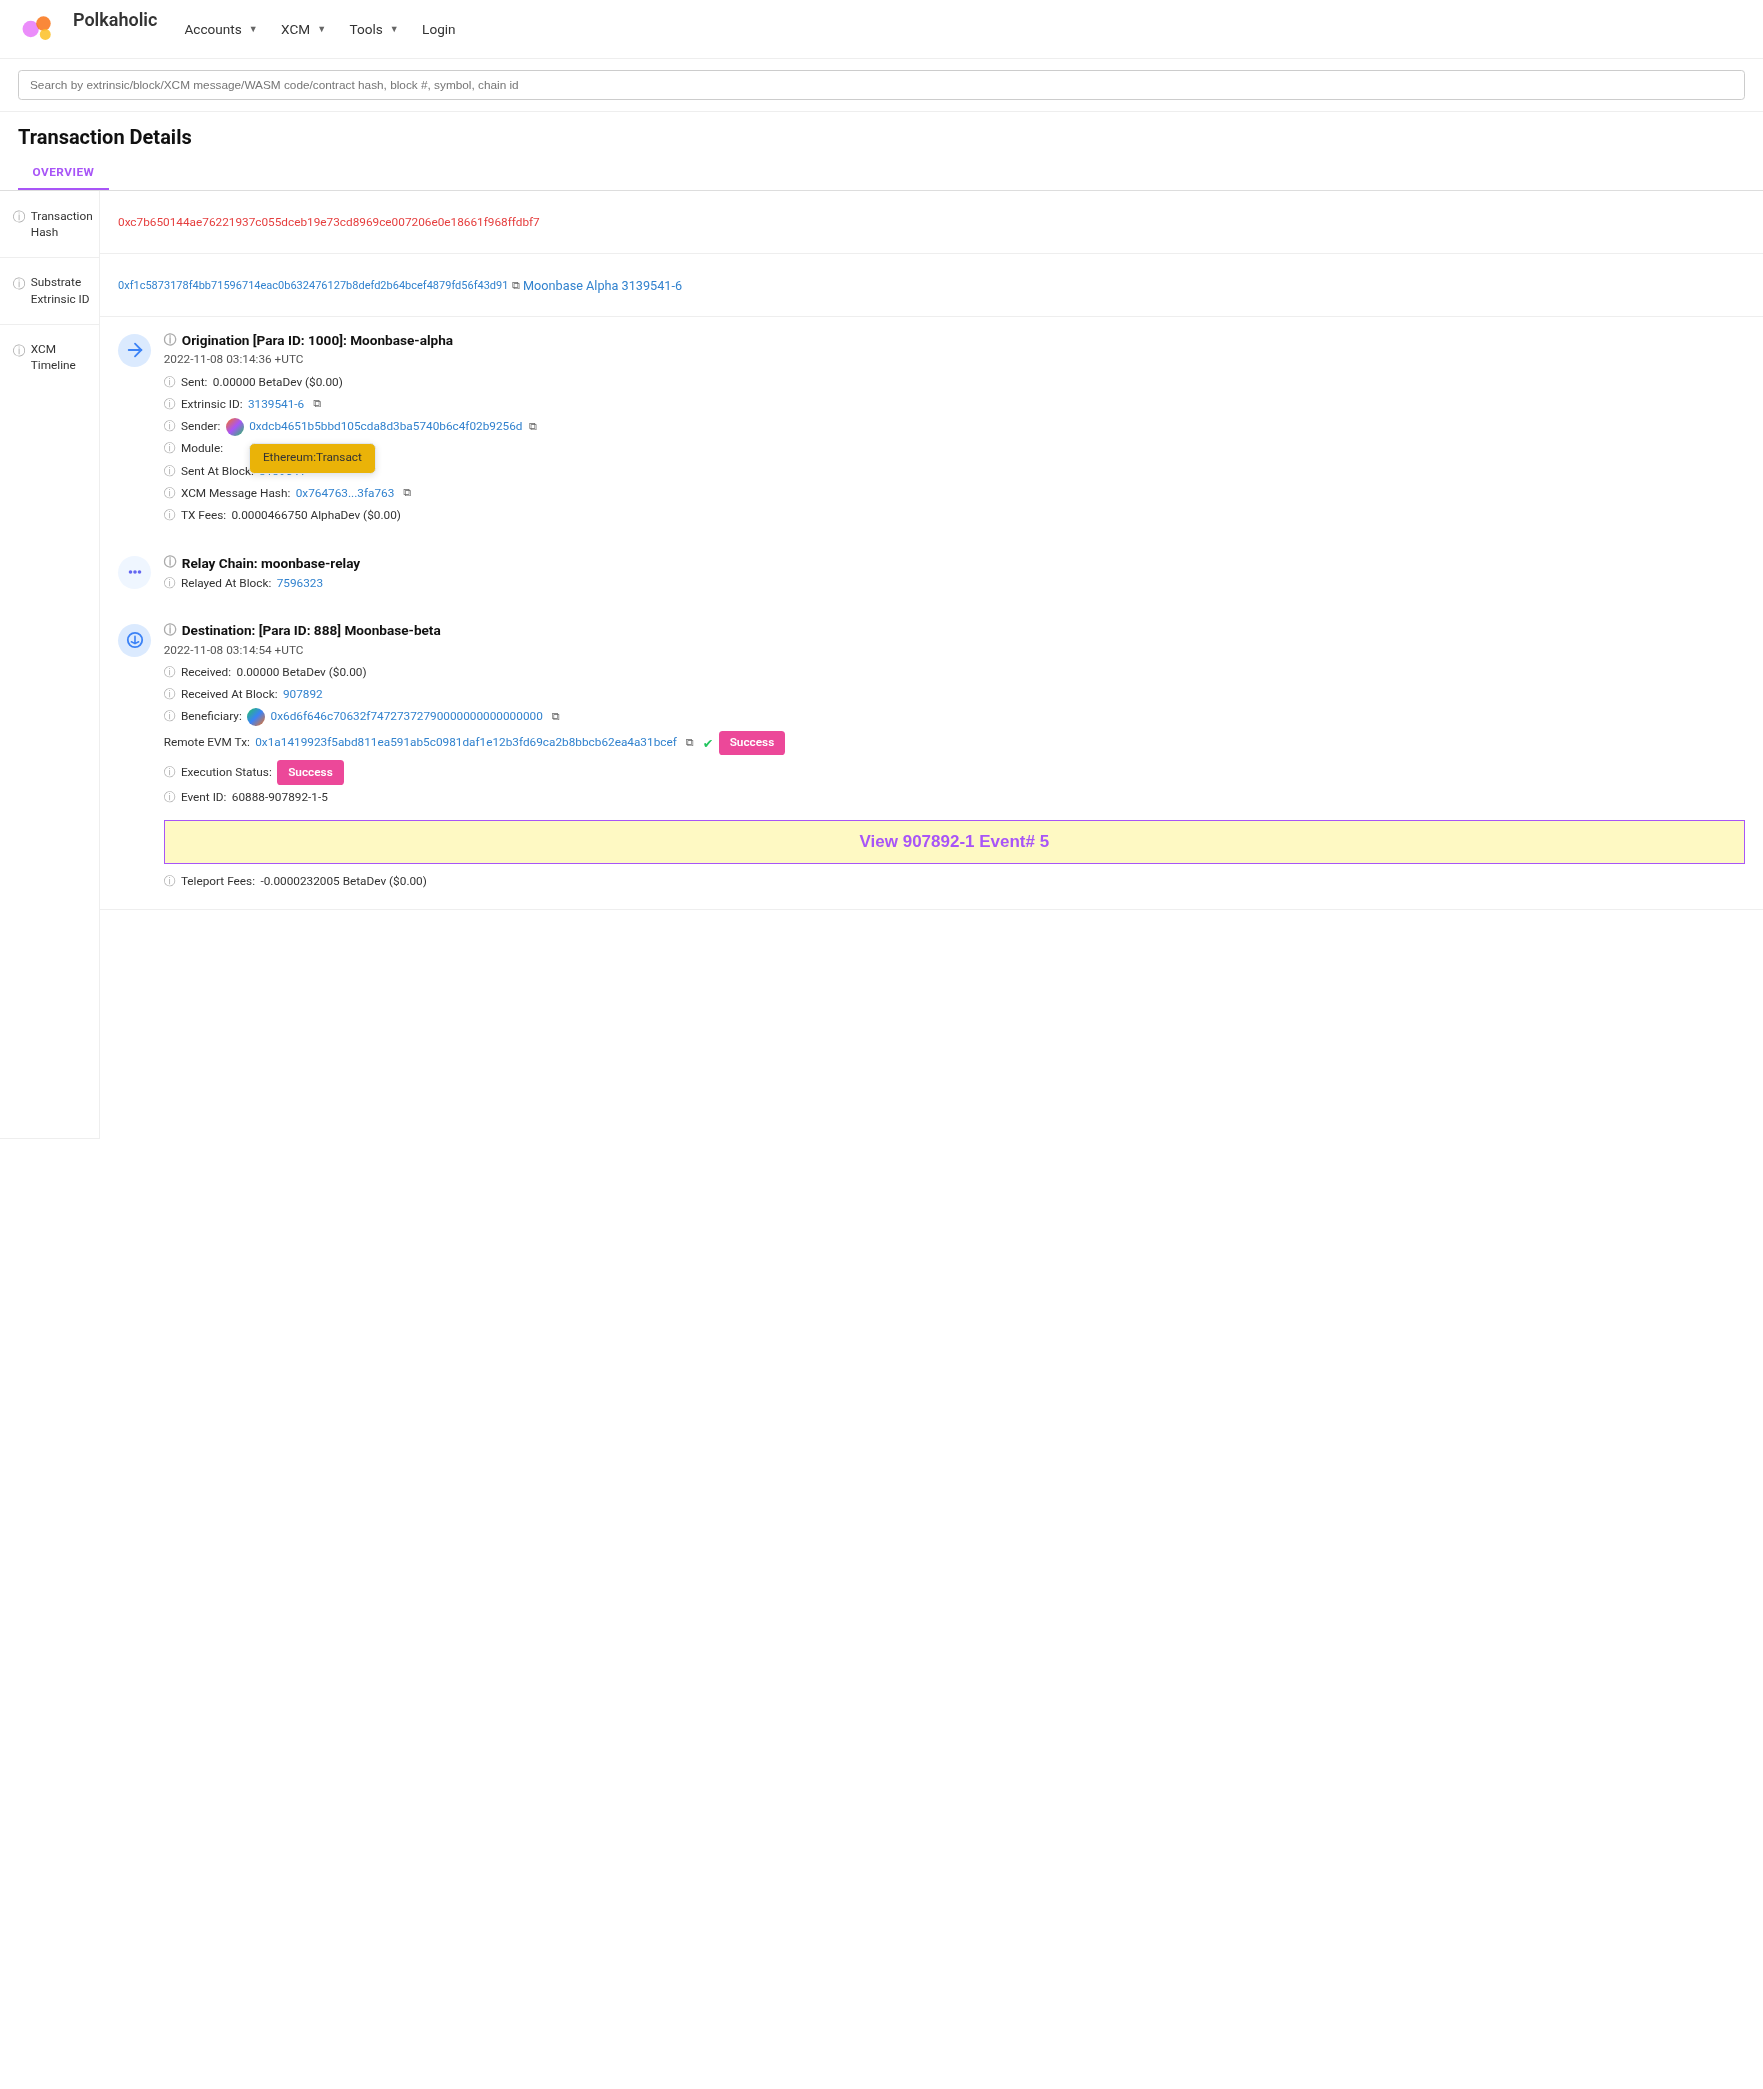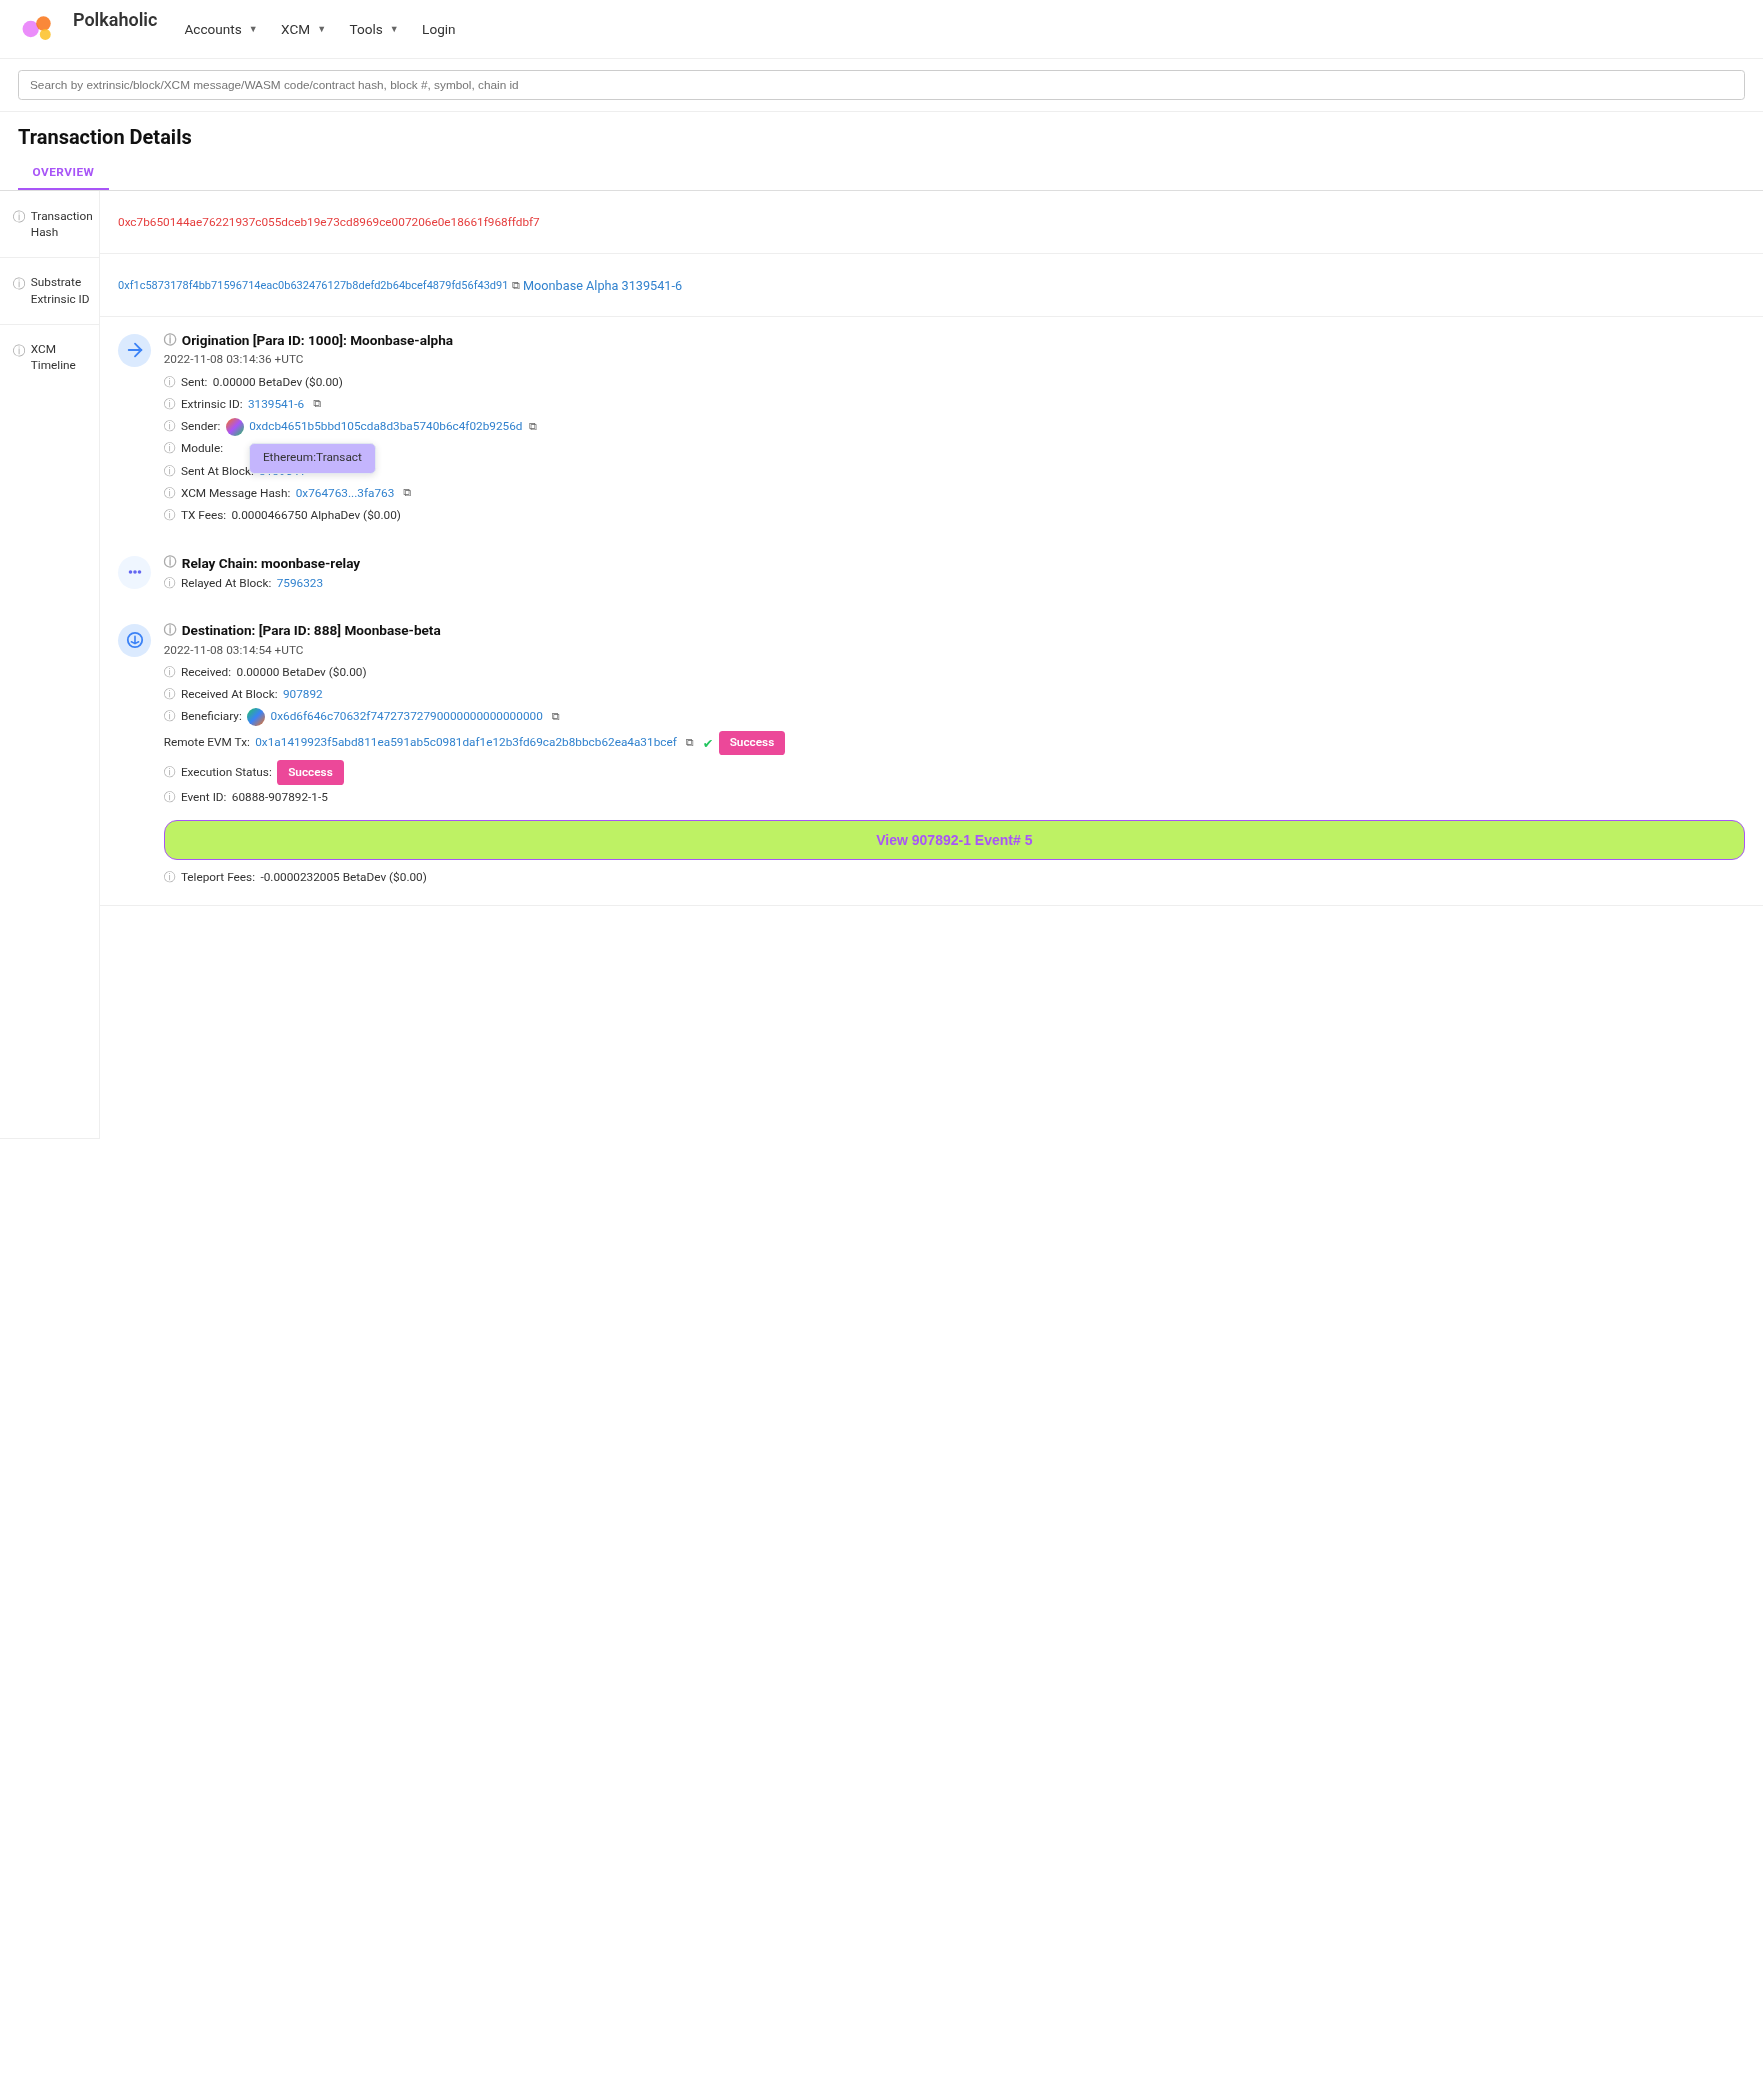--- a/index.html
+++ b/index.html
@@ -62,7 +62,7 @@
 
     
     .tooltip-wrap { position: relative; display: inline-block; }
-    .tooltip-box { position: absolute; left: 0; top: 25px; background: #c4b5fd; border: 0.9px solid #e2e8f0; border-radius: 5.4px; padding: 5.4px 12.7px; font-size: 11.8px; color: #333; white-space: nowrap; box-shadow: 0 1.8px 7.2px rgba(0,0,0,0.12); z-index: 10; }
+    .tooltip-box { position: absolute; left: 0; top: 25px; background: #eab308; border: 0.9px solid #e2e8f0; border-radius: 5.4px; padding: 5.4px 12.7px; font-size: 11.8px; color: #333; white-space: nowrap; box-shadow: 0 1.8px 7.2px rgba(0,0,0,0.12); z-index: 10; }
 
     
     .avatar-icon { width: 18px; height: 18px; border-radius: 50%; display: inline-flex; align-items: center; justify-content: center; background: linear-gradient(135deg, #f97316, #a855f7, #22c55e); flex-shrink: 0; }

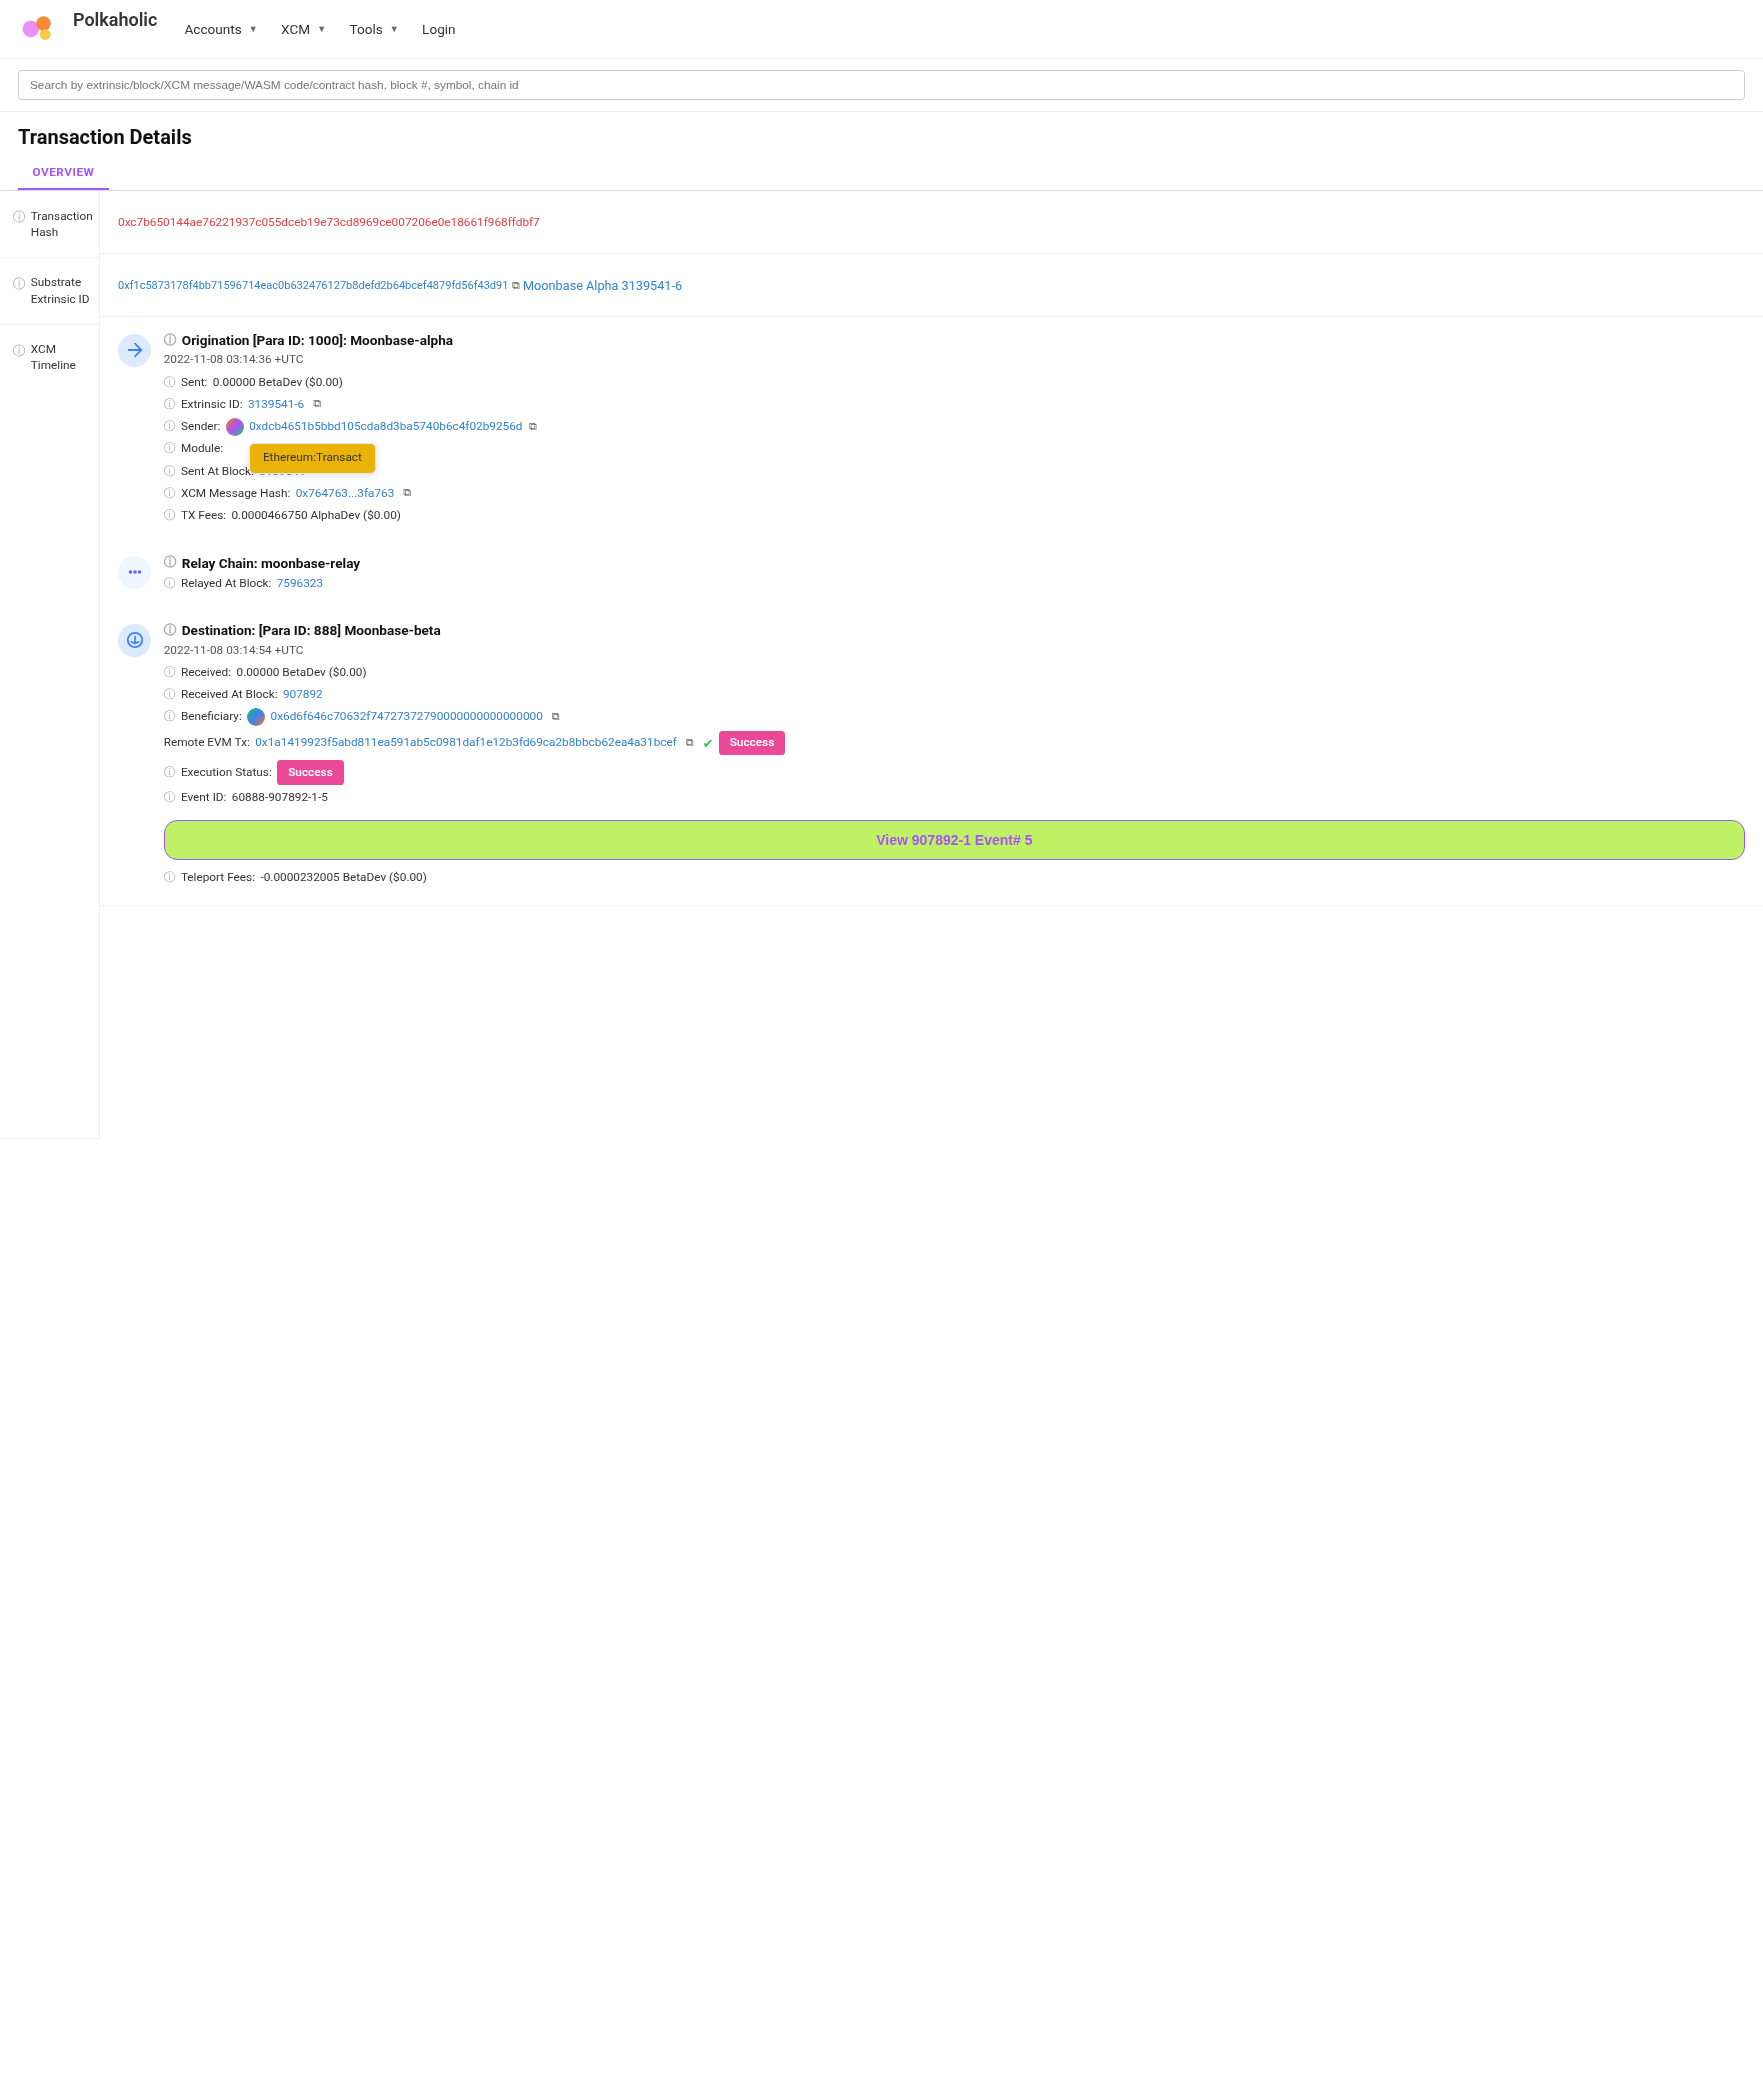--- a/index.html
+++ b/index.html
@@ -71,7 +71,7 @@
     .badge-success { background: #ec4899; color: #fff; font-size: 11.8px; font-weight: 600; padding: 3.6px 11px; border-radius: 3.6px; display: inline-block; }
 
     
-    .view-btn { display: block; width: 100%; margin: 12.7px 0 9px; padding: 11px 18px; border: 1.8px solid #a855f7; border-radius: 13px; background: #bef264; color: #a855f7; font-size: 14px; font-weight: 600; cursor: pointer; text-align: center; }
+    .view-btn { display: block; width: 100%; margin: 12.7px 0 9px; padding: 11px 18px; border: 1.8px solid #a855f7; border-radius: 0; background: #fef9c3; color: #a855f7; font-size: 17px; font-weight: 600; cursor: pointer; text-align: center; }
 
     .check-icon { color: #22c55e; font-size: 12.7px; margin-left: 3.6px; }
 

